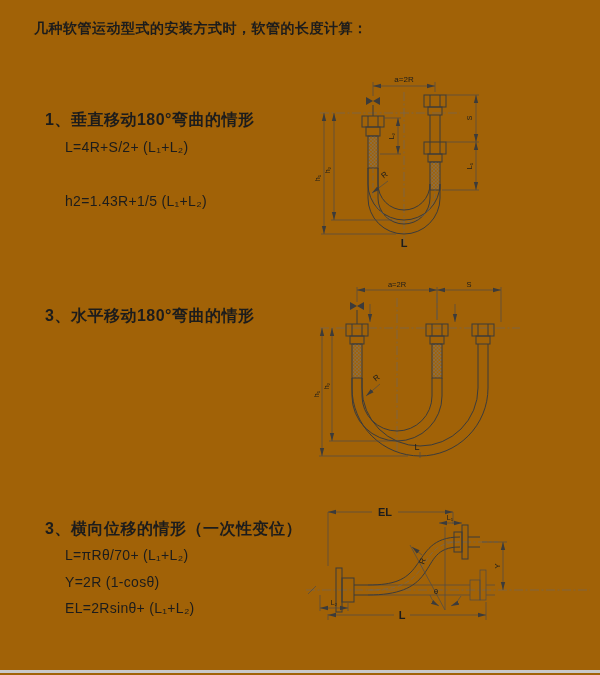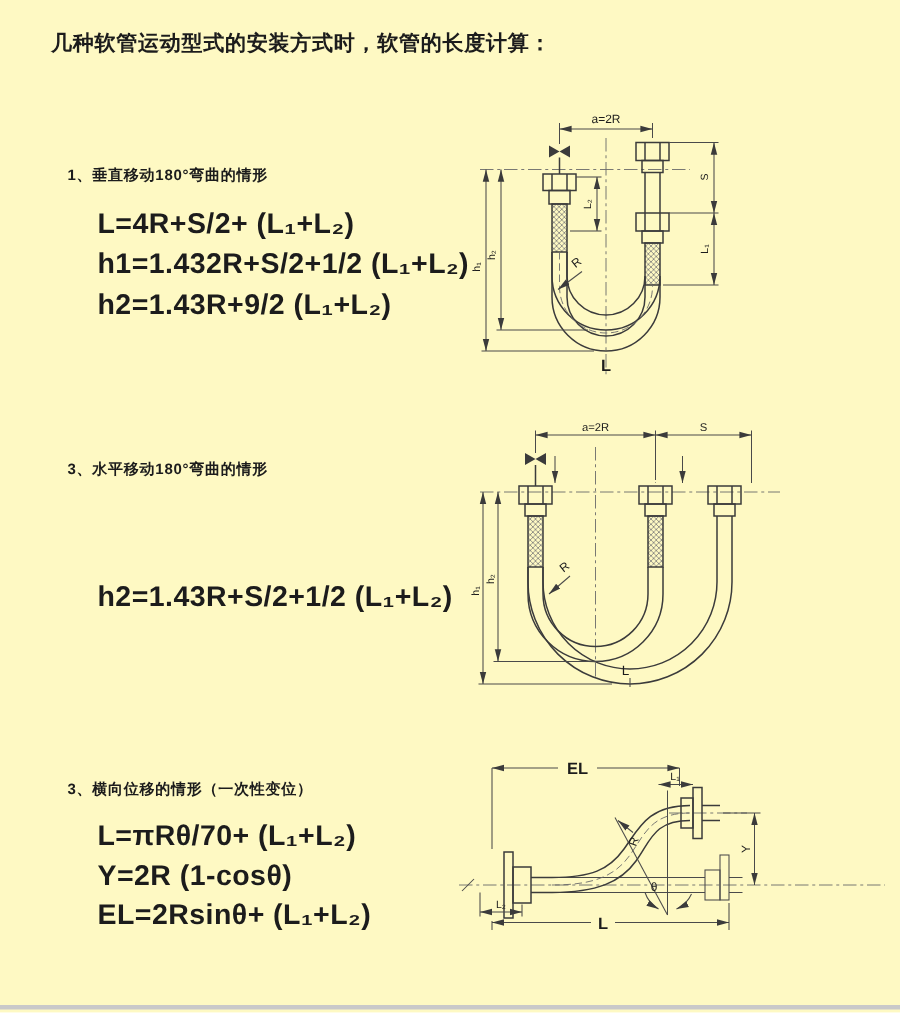--- a/index.html
+++ b/index.html
@@ -3,7 +3,7 @@
 <meta charset="utf-8">
 <style>
   html,body{margin:0;padding:0;background:#ffffff;}
-  .page{position:relative;width:600px;height:675px;background:#fef9c3;overflow:hidden;
+  .page{position:relative;width:600px;height:675px;background:#a16207;overflow:hidden;
         font-family:"Liberation Sans","DejaVu Sans",sans-serif;color:#1c1c1c;}
   .abs{position:absolute;}
   .doc-title{left:34px;top:20px;font-size:14px;font-weight:bold;letter-spacing:0.5px;white-space:nowrap;}

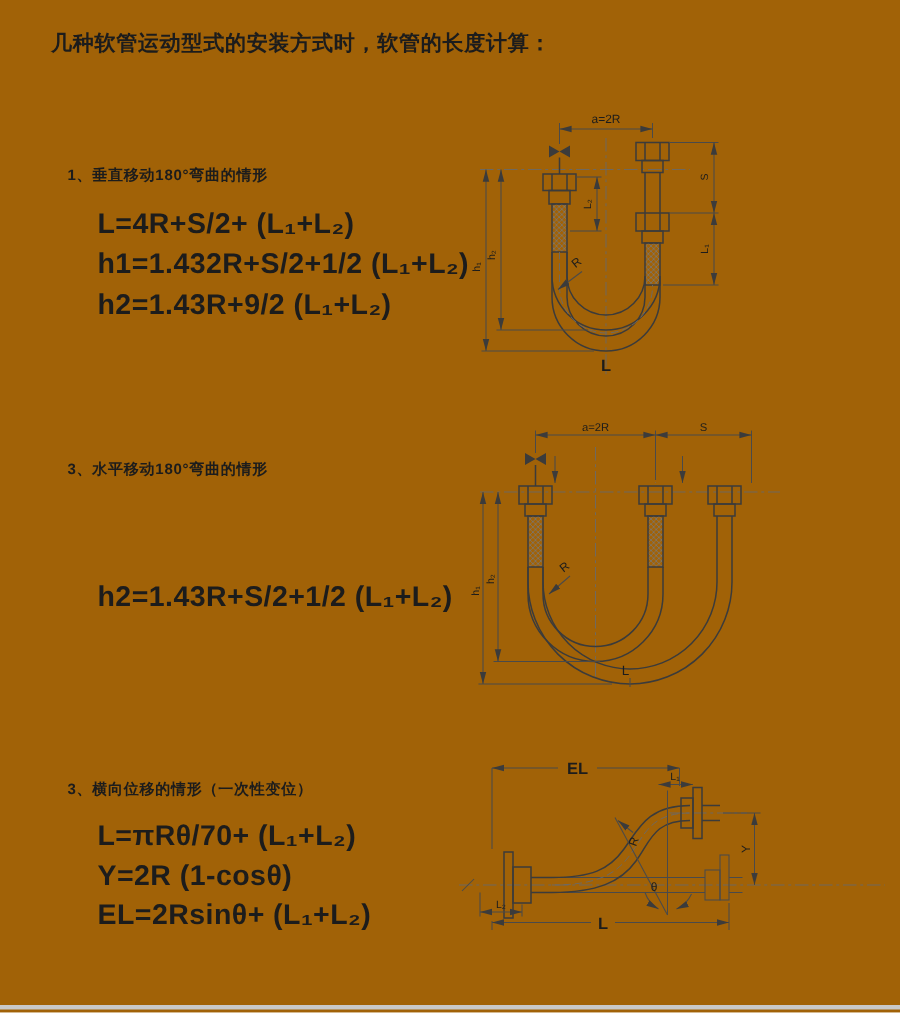--- a/index.html
+++ b/index.html
@@ -7,7 +7,7 @@
         font-family:"Liberation Sans","DejaVu Sans",sans-serif;color:#1c1c1c;}
   .abs{position:absolute;}
   .doc-title{left:34px;top:20px;font-size:14px;font-weight:bold;letter-spacing:0.5px;white-space:nowrap;}
-  .sec-heading{font-size:10px;font-weight:bold;letter-spacing:0.5px;white-space:nowrap;}
+  .sec-heading{font-size:16px;font-weight:bold;letter-spacing:0.5px;white-space:nowrap;}
   .formula{font-size:19px;font-weight:bold;letter-spacing:0.3px;white-space:nowrap;}
   svg{position:absolute;}
   svg text{font-family:"Liberation Sans","DejaVu Sans",sans-serif;fill:#1c1c1c;}

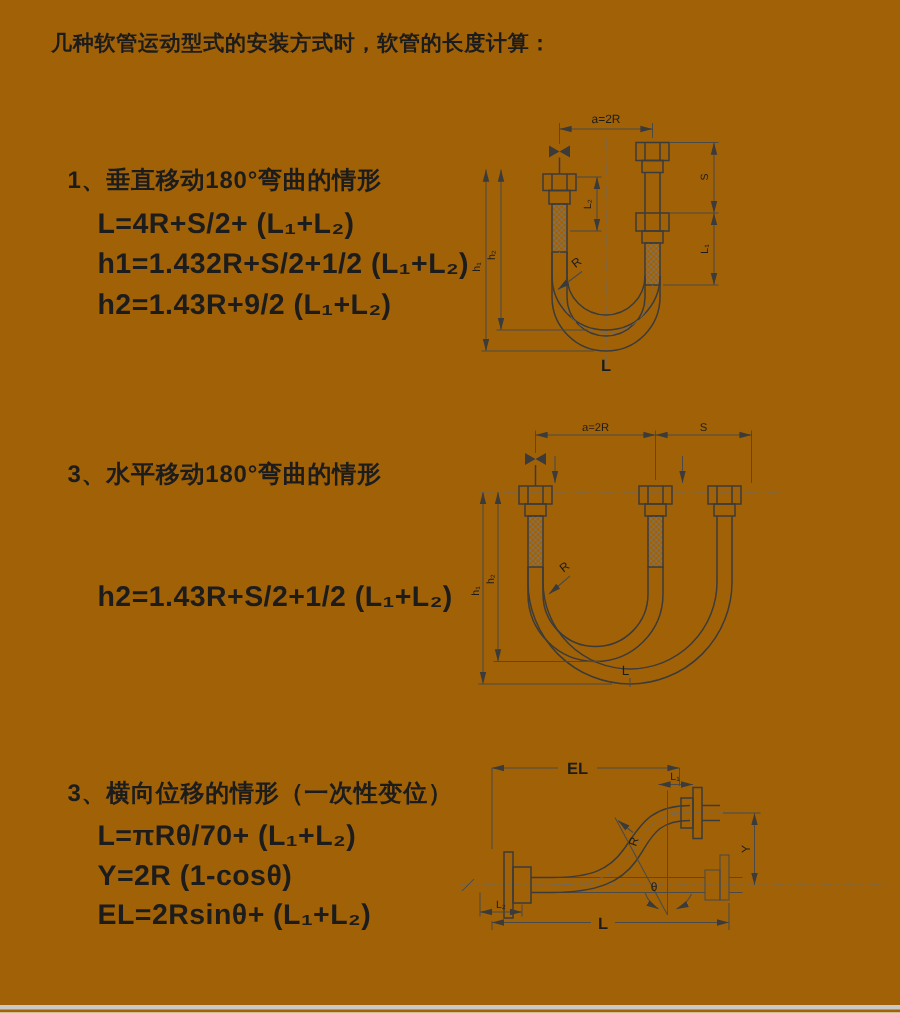--- a/index.html
+++ b/index.html
@@ -8,7 +8,7 @@
   .abs{position:absolute;}
   .doc-title{left:34px;top:20px;font-size:14px;font-weight:bold;letter-spacing:0.5px;white-space:nowrap;}
   .sec-heading{font-size:16px;font-weight:bold;letter-spacing:0.5px;white-space:nowrap;}
-  .formula{font-size:19px;font-weight:bold;letter-spacing:0.3px;white-space:nowrap;}
+  .formula{font-size:14px;font-weight:normal;letter-spacing:0.3px;white-space:nowrap;}
   svg{position:absolute;}
   svg text{font-family:"Liberation Sans","DejaVu Sans",sans-serif;fill:#1c1c1c;}
   .draw{stroke:#3b3b3b;stroke-width:1;fill:none;}

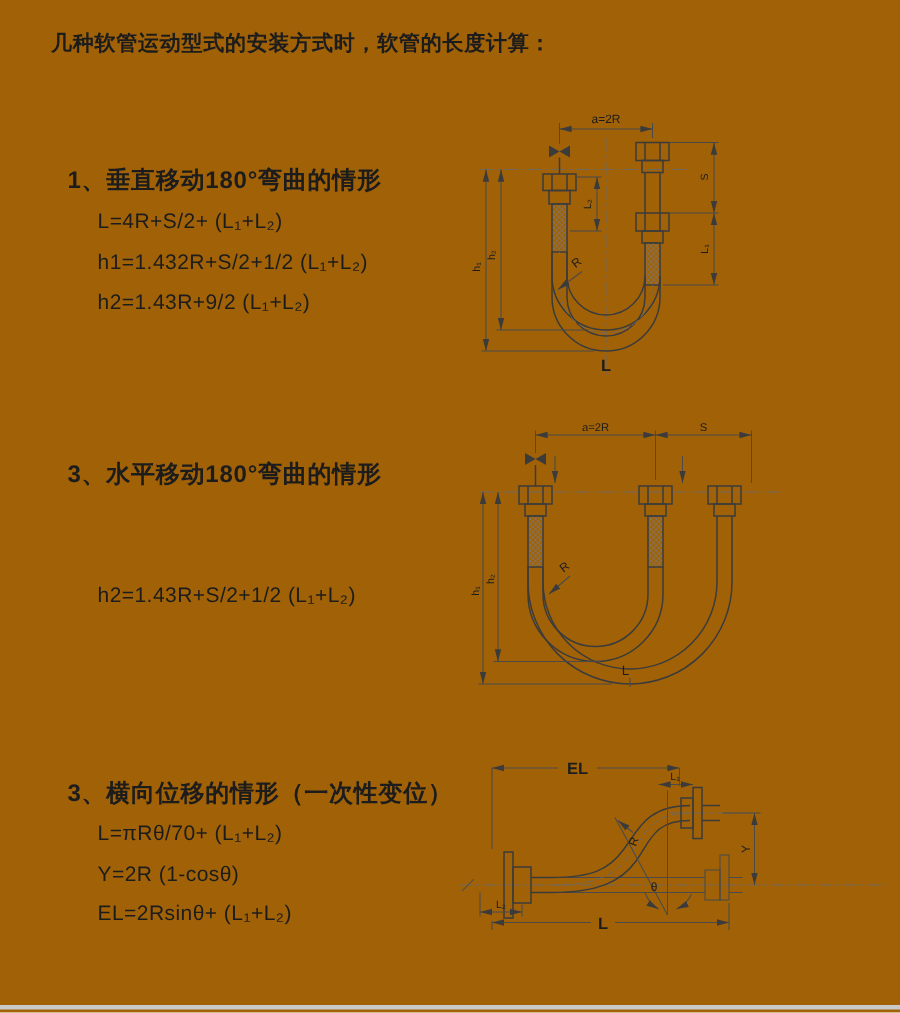--- a/index.html
+++ b/index.html
@@ -26,7 +26,6 @@
 
   <div class="abs sec-heading" style="left:45px;top:110px">1、垂直移动180°弯曲的情形</div>
   <div class="abs formula" style="left:65px;top:139px">L=4R+S/2+ (L₁+L₂)</div>
-  <div class="abs formula" style="left:65px;top:166px">h1=1.432R+S/2+1/2 (L₁+L₂)</div>
   <div class="abs formula" style="left:65px;top:193px">h2=1.43R+9/2 (L₁+L₂)</div>
 
   <div class="abs sec-heading" style="left:45px;top:306px">3、水平移动180°弯曲的情形</div>

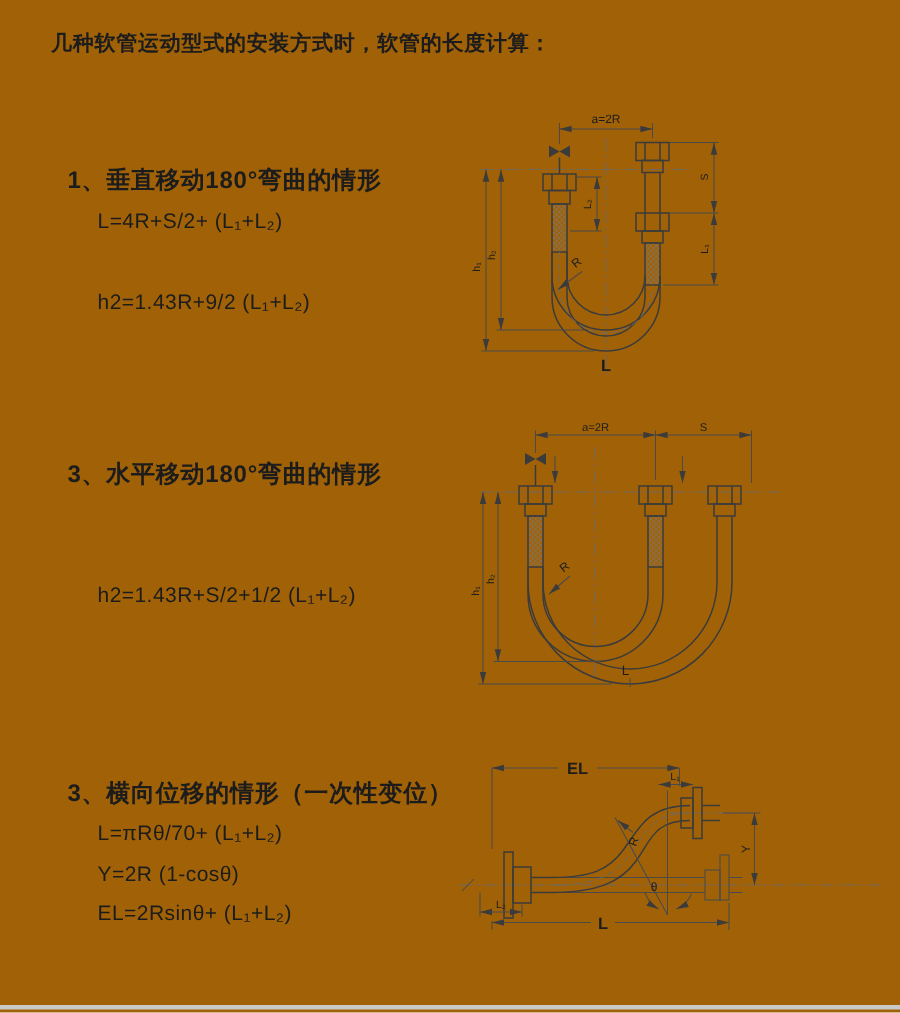--- a/index.html
+++ b/index.html
@@ -26,7 +26,7 @@
 
   <div class="abs sec-heading" style="left:45px;top:110px">1、垂直移动180°弯曲的情形</div>
   <div class="abs formula" style="left:65px;top:139px">L=4R+S/2+ (L₁+L₂)</div>
-  <div class="abs formula" style="left:65px;top:193px">h2=1.43R+9/2 (L₁+L₂)</div>
+  <div class="abs formula" style="left:65px;top:193px">h2=1.43R+1/5 (L₁+L₂)</div>
 
   <div class="abs sec-heading" style="left:45px;top:306px">3、水平移动180°弯曲的情形</div>
   <div class="abs formula" style="left:65px;top:388px">h2=1.43R+S/2+1/2 (L₁+L₂)</div>

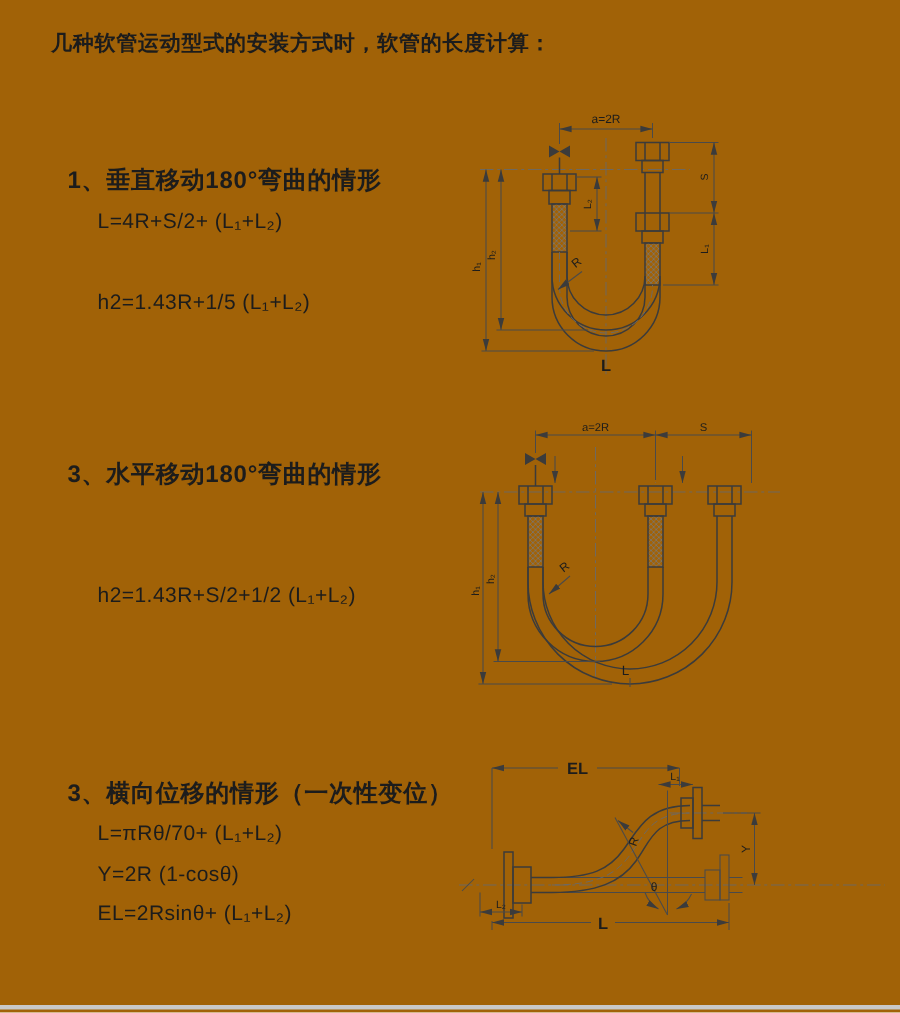--- a/index.html
+++ b/index.html
@@ -29,7 +29,6 @@
   <div class="abs formula" style="left:65px;top:193px">h2=1.43R+1/5 (L₁+L₂)</div>
 
   <div class="abs sec-heading" style="left:45px;top:306px">3、水平移动180°弯曲的情形</div>
-  <div class="abs formula" style="left:65px;top:388px">h2=1.43R+S/2+1/2 (L₁+L₂)</div>
 
   <div class="abs sec-heading" style="left:45px;top:519px">3、横向位移的情形（一次性变位）</div>
   <div class="abs formula" style="left:65px;top:547px">L=πRθ/70+ (L₁+L₂)</div>

